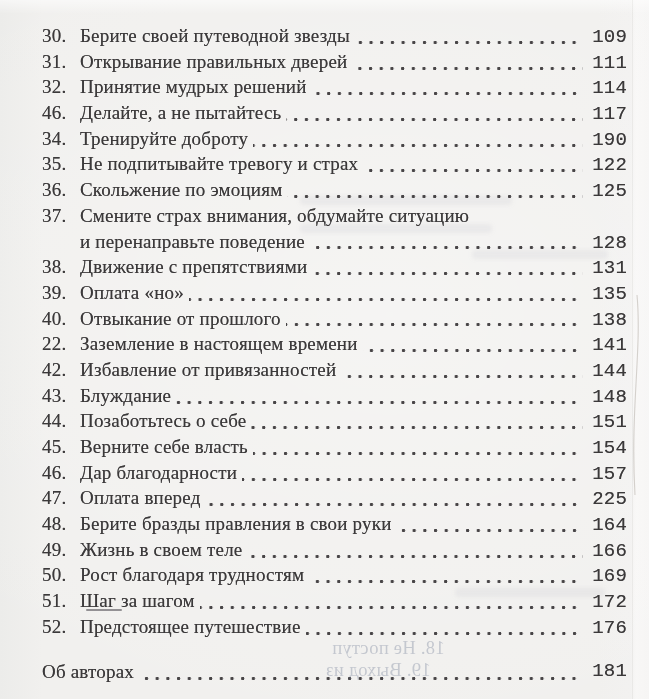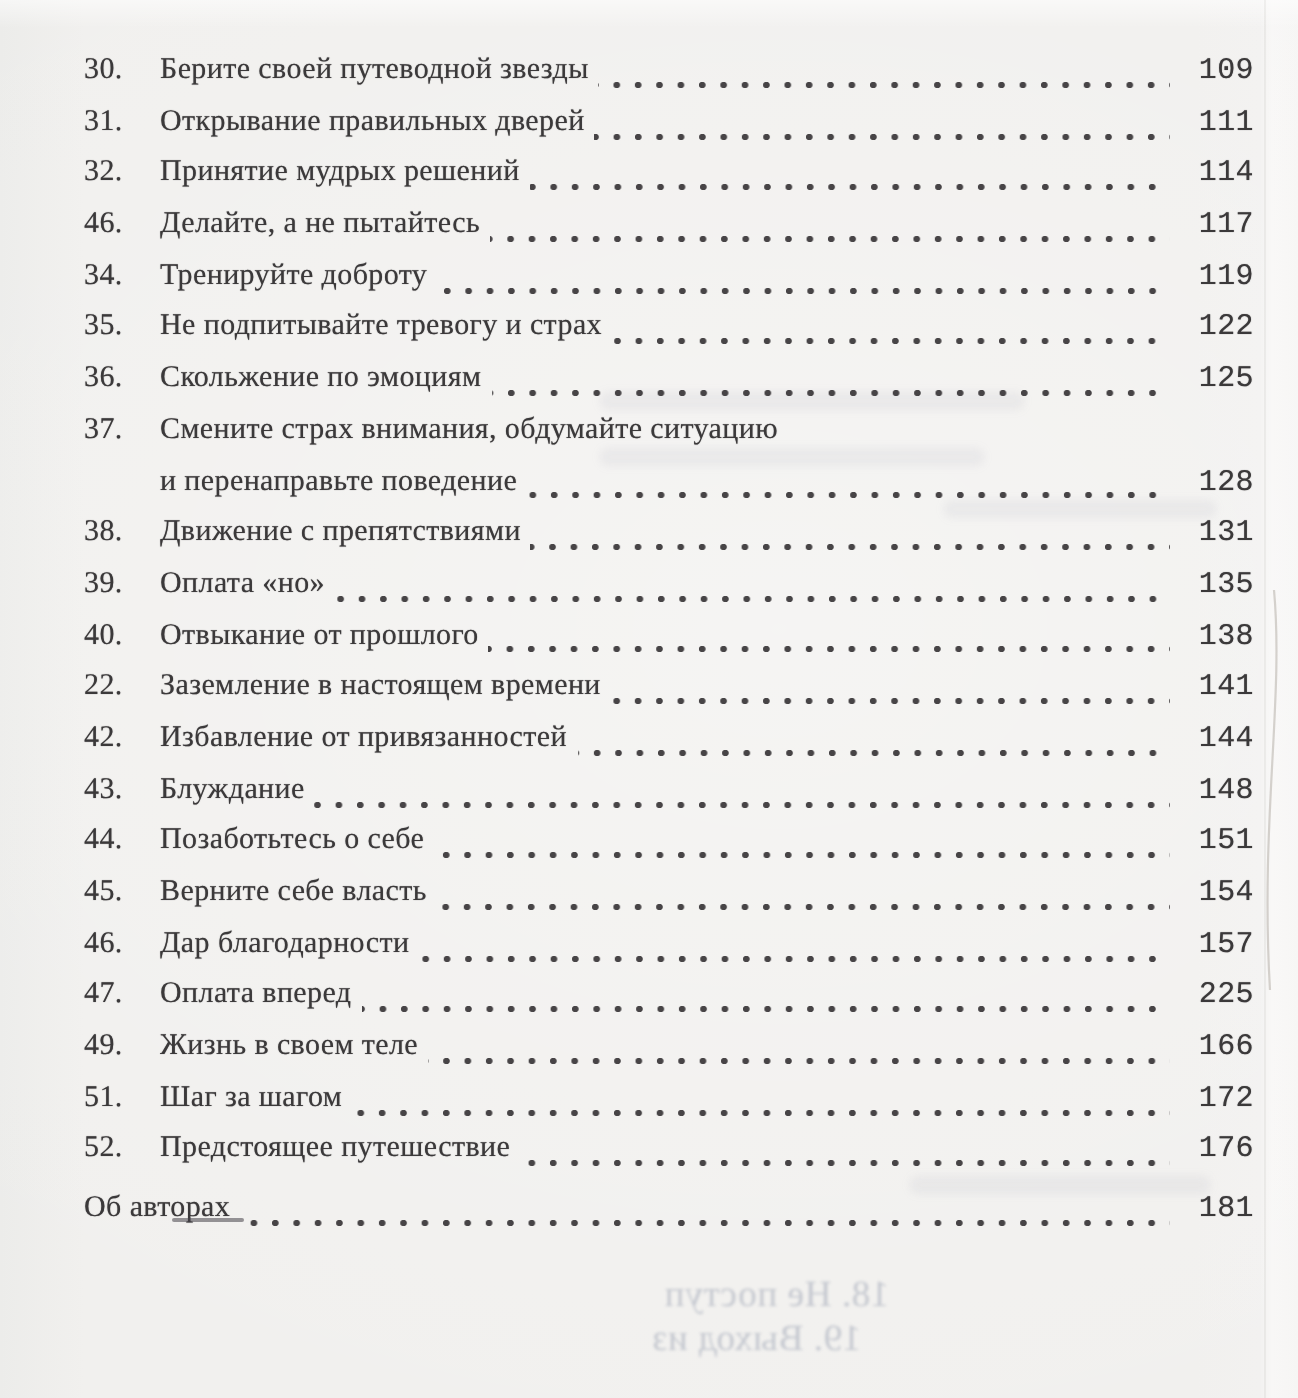--- a/index.html
+++ b/index.html
@@ -25,7 +25,7 @@
     position: absolute;
     left: 42px; right: 22px; top: 23px;
     color: #3b393a;
-    font-size: 15px;
+    font-size: 19px;
     letter-spacing: 0.2px;
     text-shadow: 0 0 0.5px rgba(59,57,58,0.65);
   }

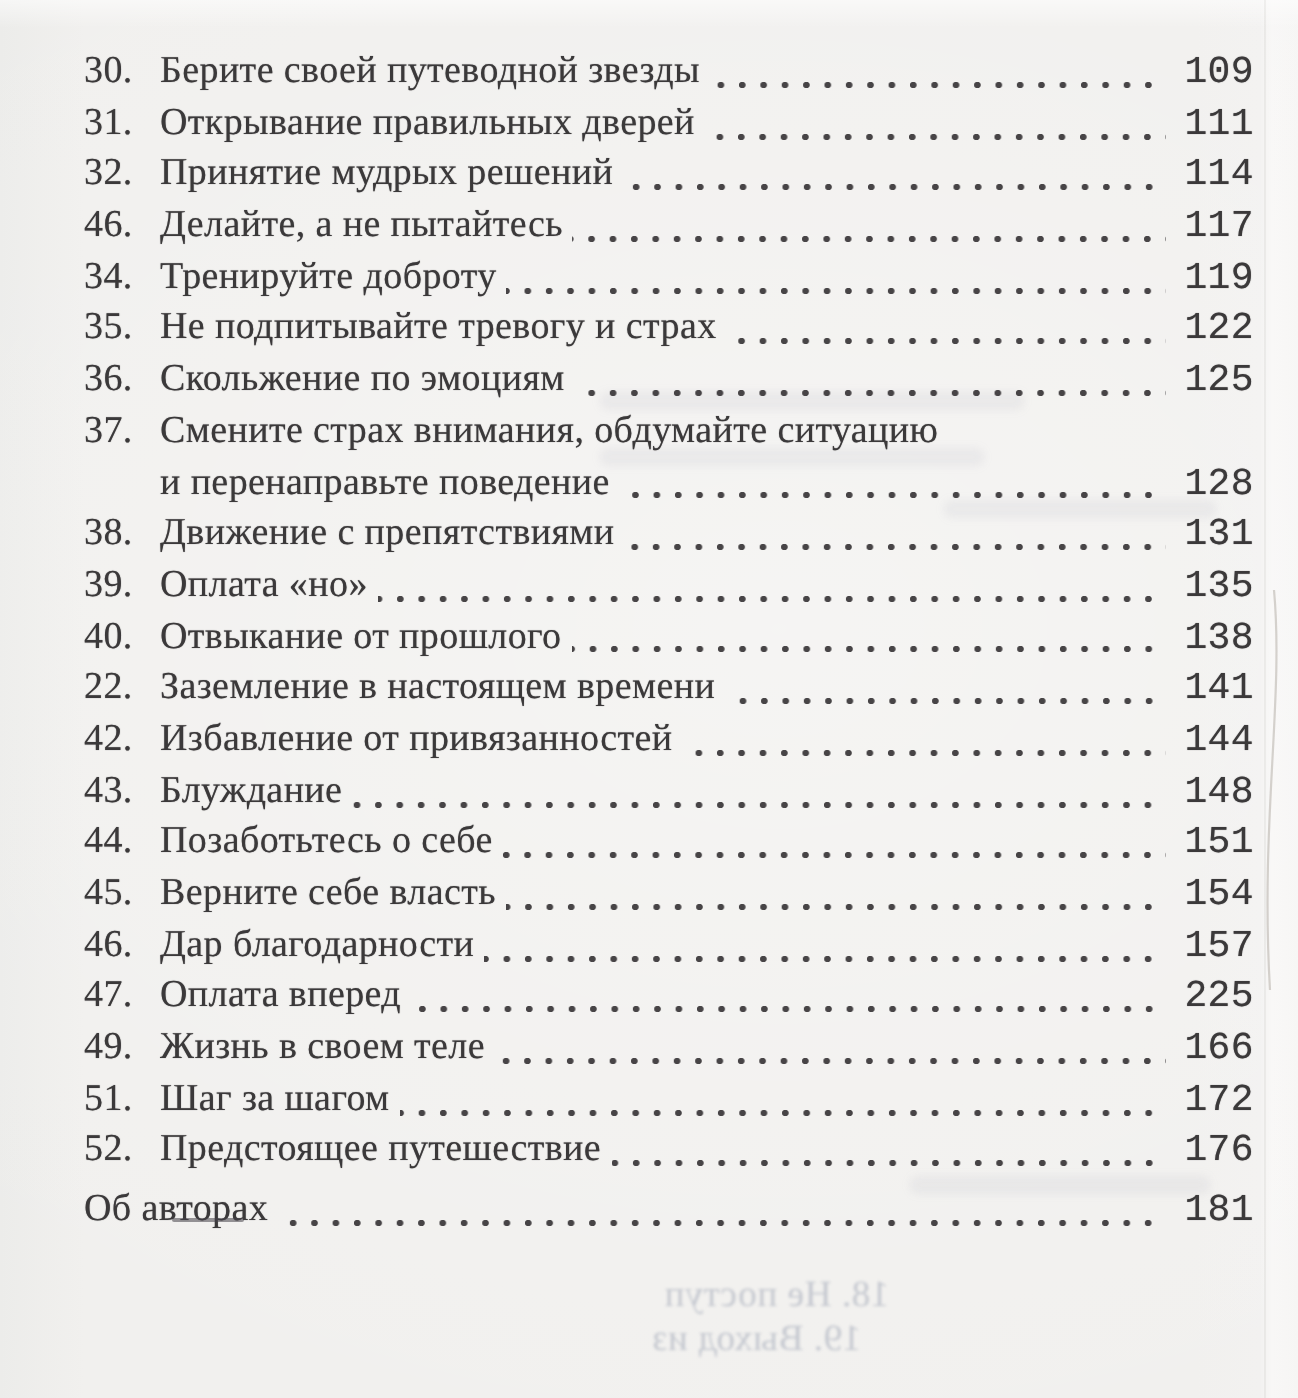--- a/index.html
+++ b/index.html
@@ -125,7 +125,7 @@
     <span class="num">34.</span>
     <span class="title">Тренируйте доброту</span>
     <span class="dots"></span>
-    <span class="pagenum">119</span>
+    <span class="pagenum">190</span>
   </div>
       <div class="row">
     <span class="num">35.</span>

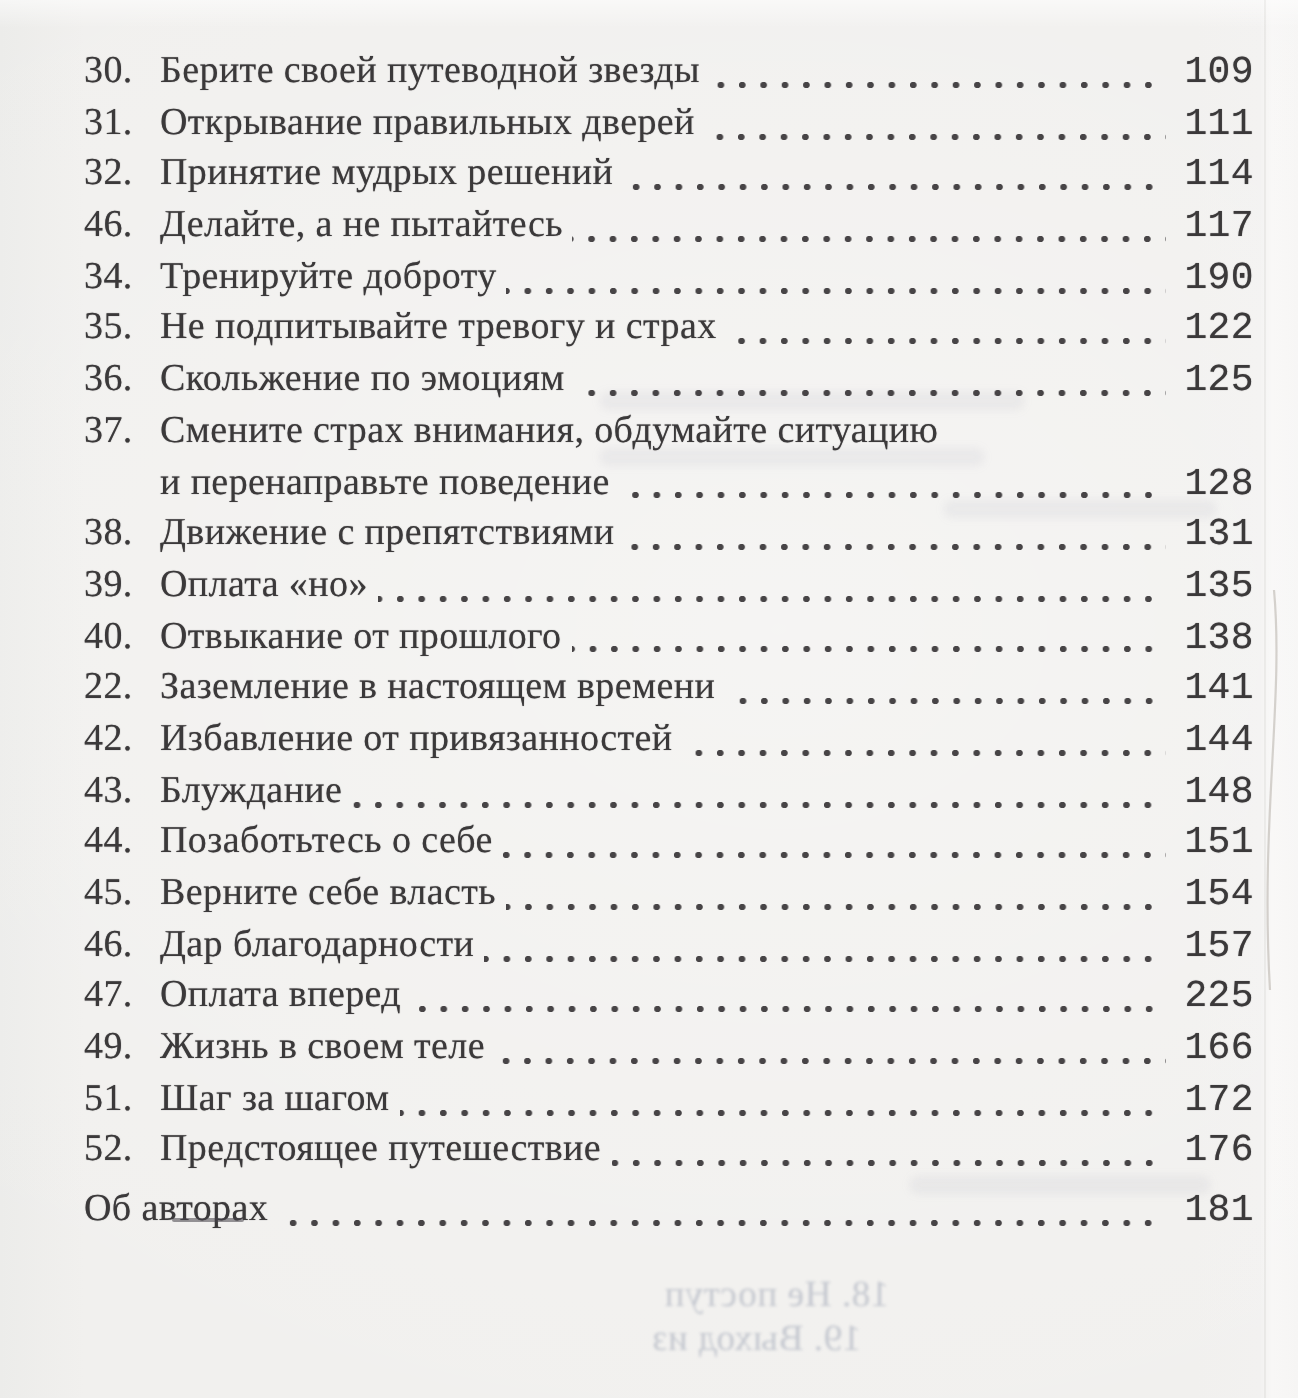--- a/index.html
+++ b/index.html
@@ -211,6 +211,12 @@
     <span class="pagenum">225</span>
   </div>
       <div class="row">
+    <span class="num">48.</span>
+    <span class="title">Берите бразды правления в свои руки</span>
+    <span class="dots"></span>
+    <span class="pagenum">164</span>
+  </div>
+      <div class="row">
     <span class="num">49.</span>
     <span class="title">Жизнь в своем теле</span>
     <span class="dots"></span>

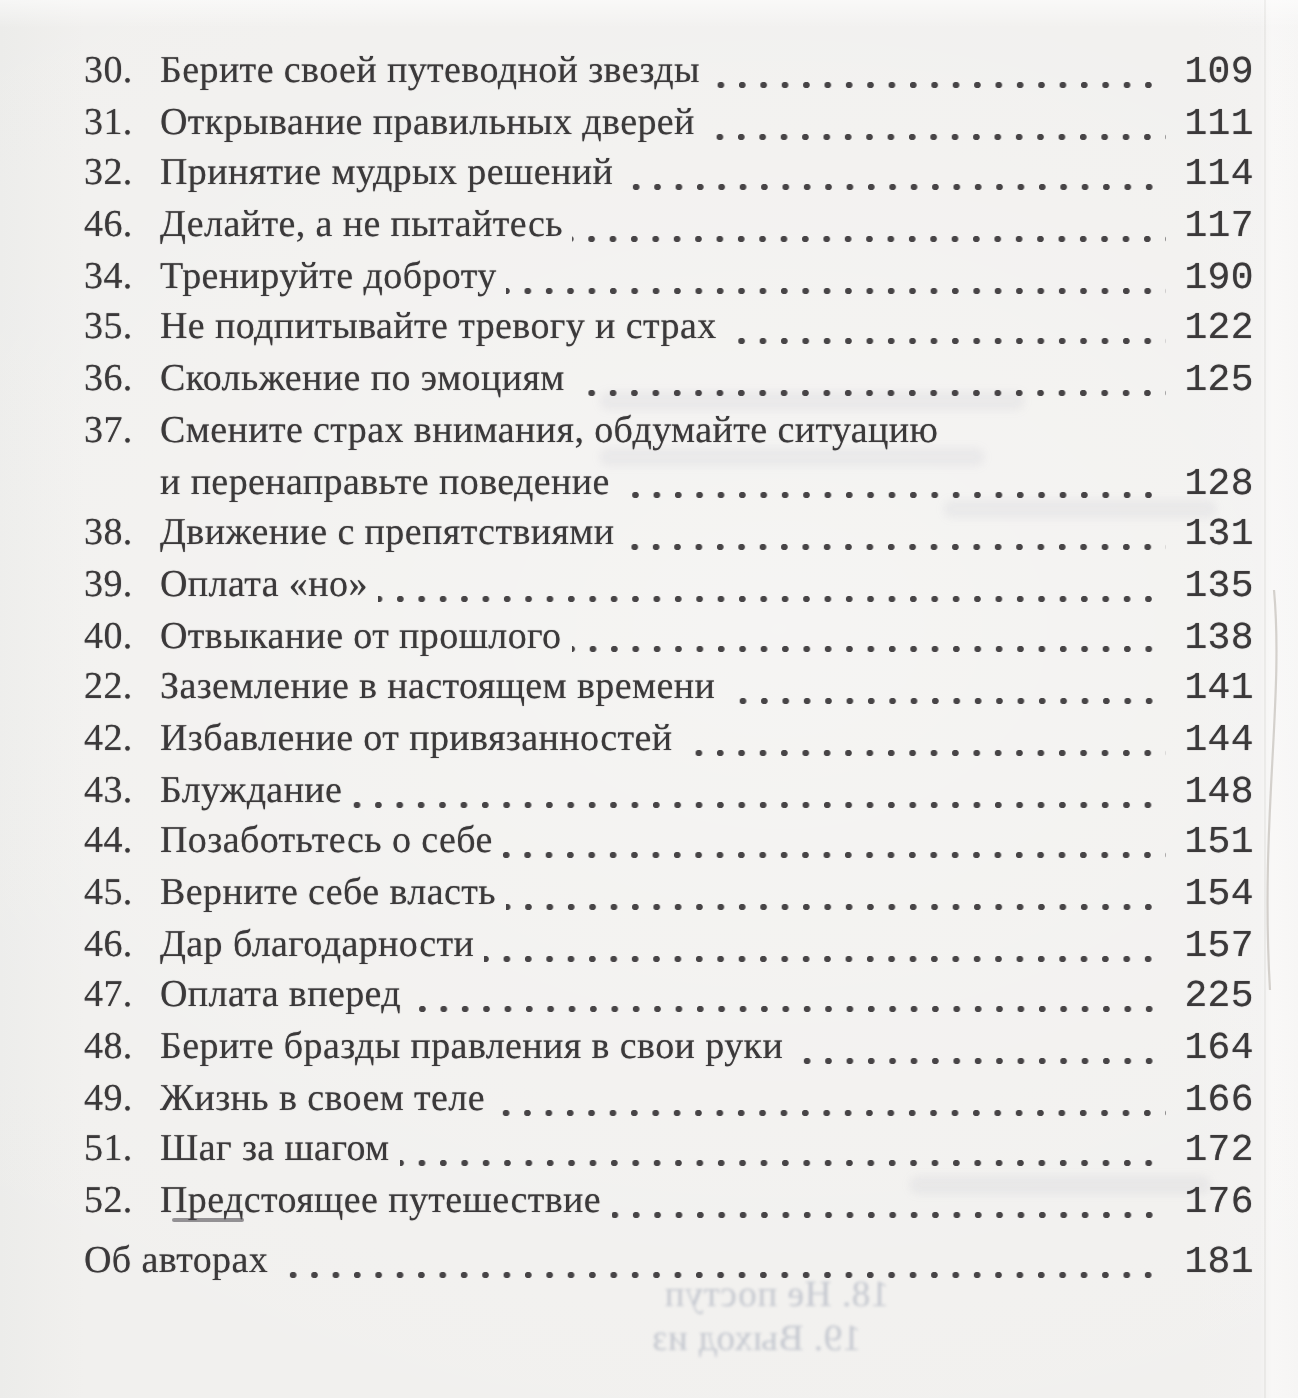--- a/index.html
+++ b/index.html
@@ -223,6 +223,12 @@
     <span class="pagenum">166</span>
   </div>
       <div class="row">
+    <span class="num">50.</span>
+    <span class="title">Рост благодаря трудностям</span>
+    <span class="dots"></span>
+    <span class="pagenum">169</span>
+  </div>
+      <div class="row">
     <span class="num">51.</span>
     <span class="title">Шаг за шагом</span>
     <span class="dots"></span>

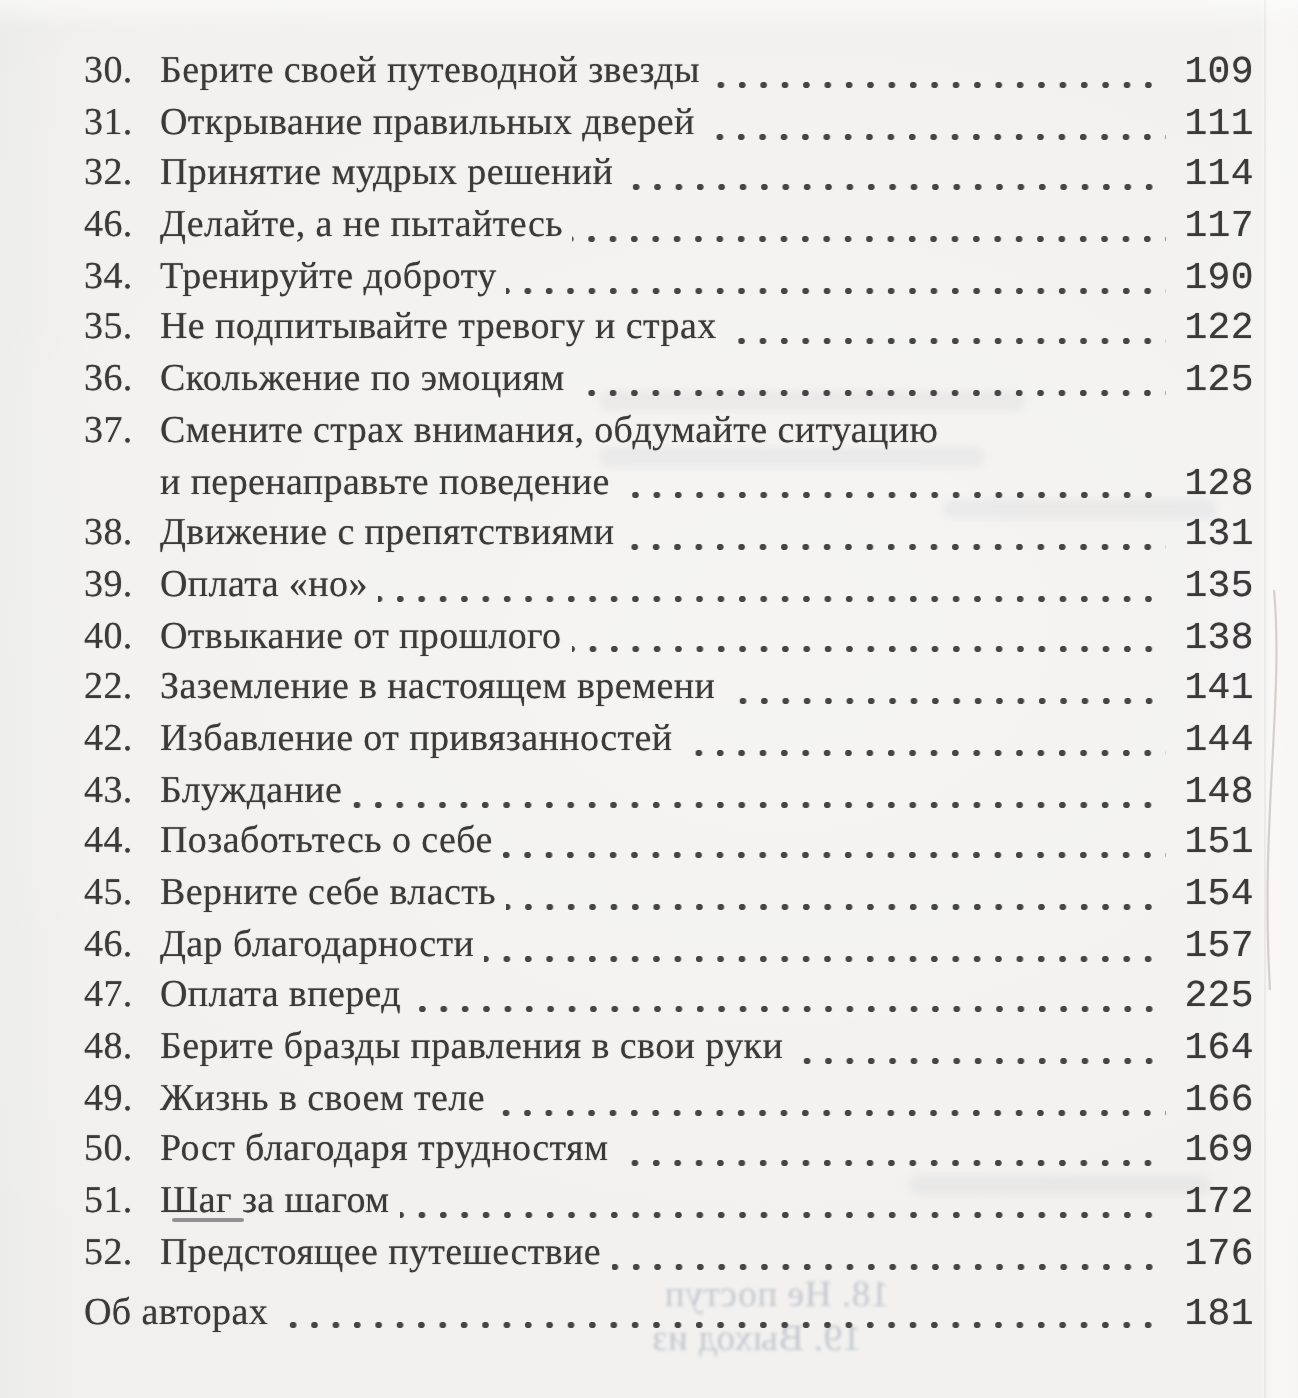--- a/index.html
+++ b/index.html
@@ -50,7 +50,7 @@
     background-position: right 0 top 0;
   }
   .pagenum { flex: none; min-width: 33px; text-align: right; font-family: Liberation Mono, monospace; }
-  .footer-row { margin-top: 4px; }
+  .footer-row { margin-top: 20px; align-items: flex-end; }
 
   
   .ghost {

